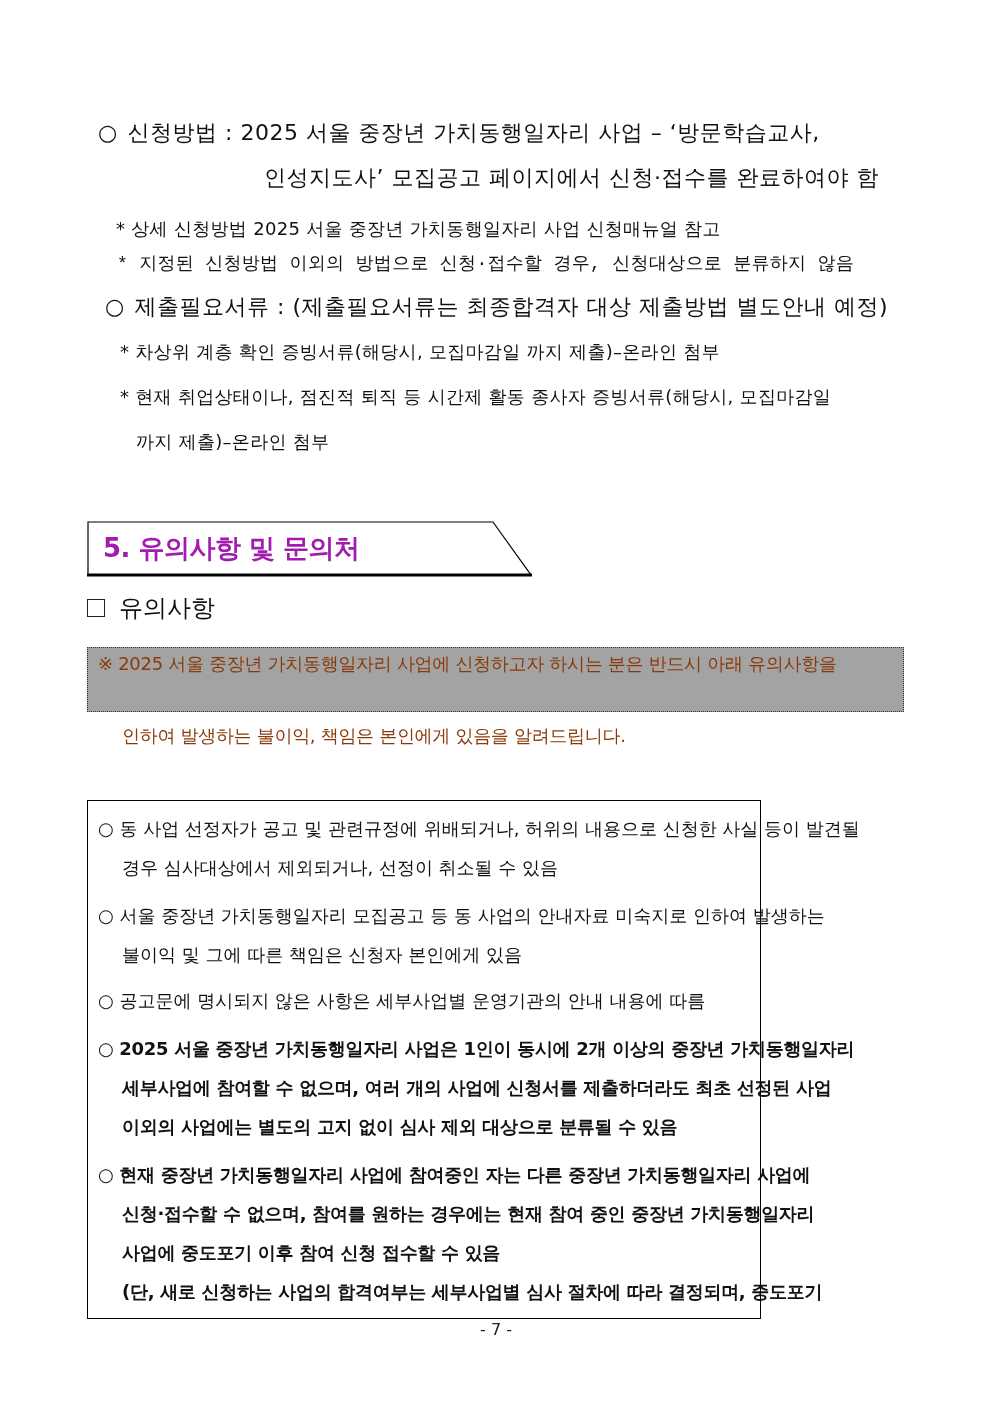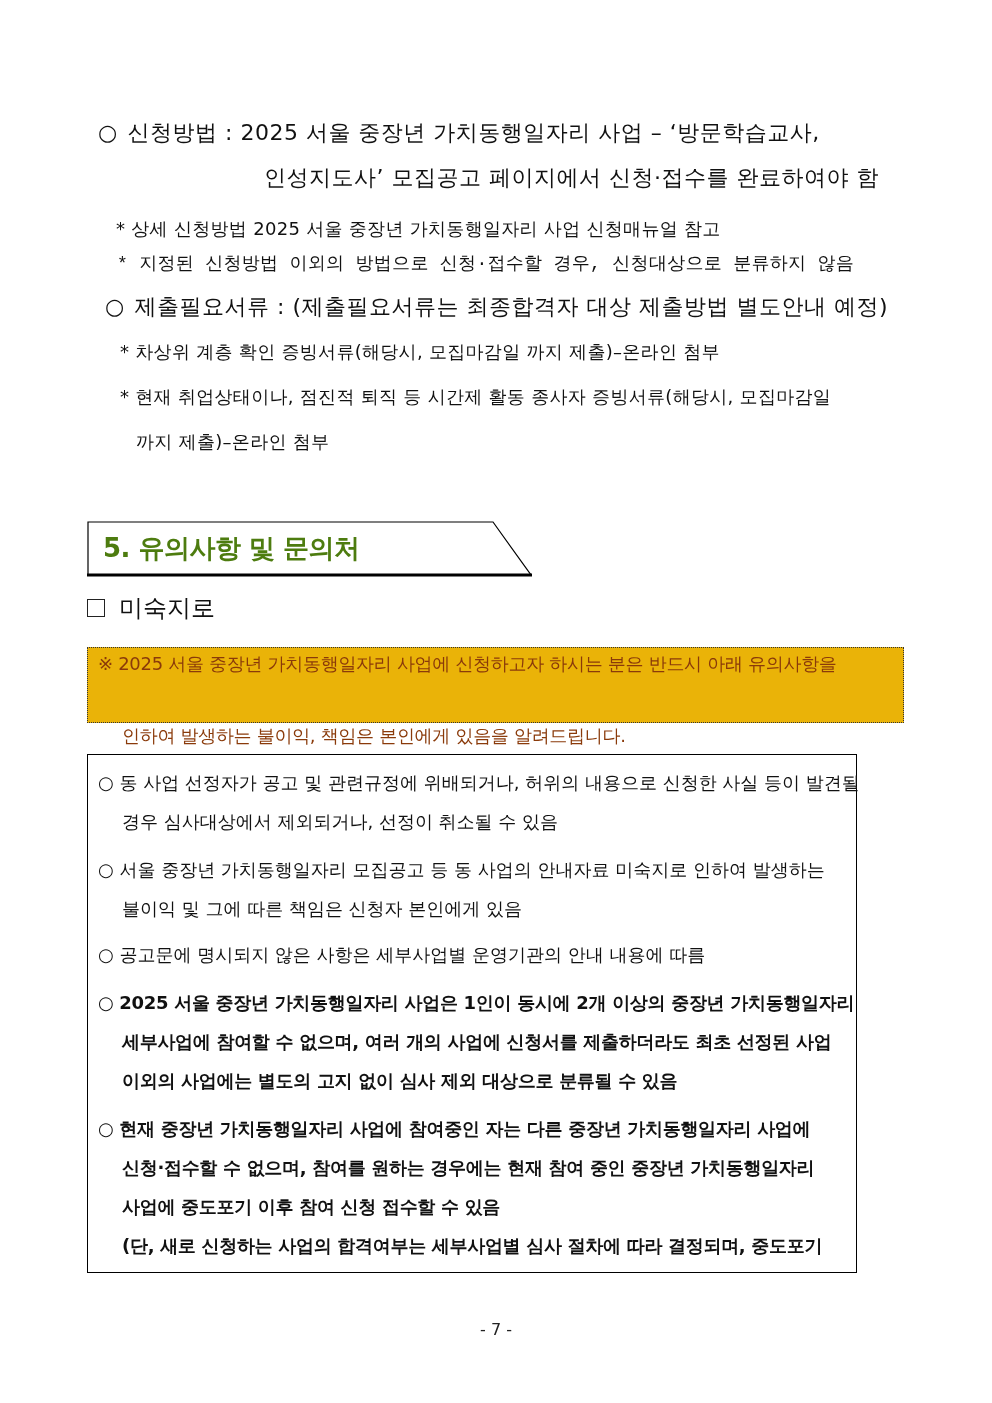--- a/index.html
+++ b/index.html
@@ -37,7 +37,7 @@
       top: 10px;
       font-size: 26px;
       font-weight: bold;
-      color: #4d7c0f;
+      color: #a21caf;
       letter-spacing: -0.5px;
     }
 

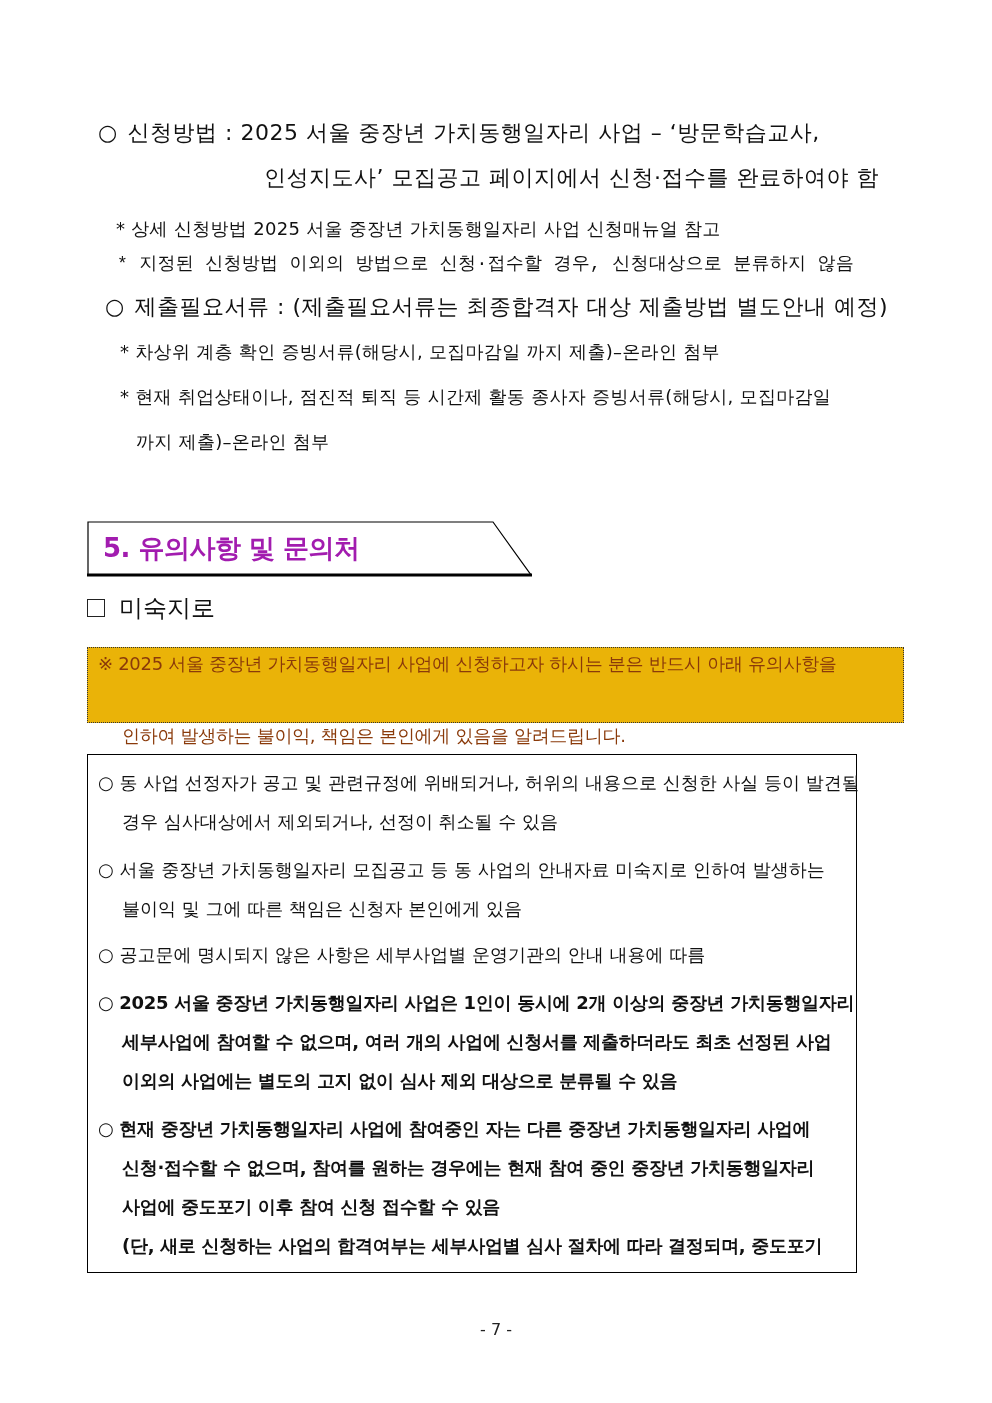--- a/index.html
+++ b/index.html
@@ -136,7 +136,7 @@
 
 <div class="subhead">
   <span class="checkbox-square"></span>
-  <span>미숙지로</span>
+  <span>유의사항</span>
 </div>
 
 <div class="notice-box">

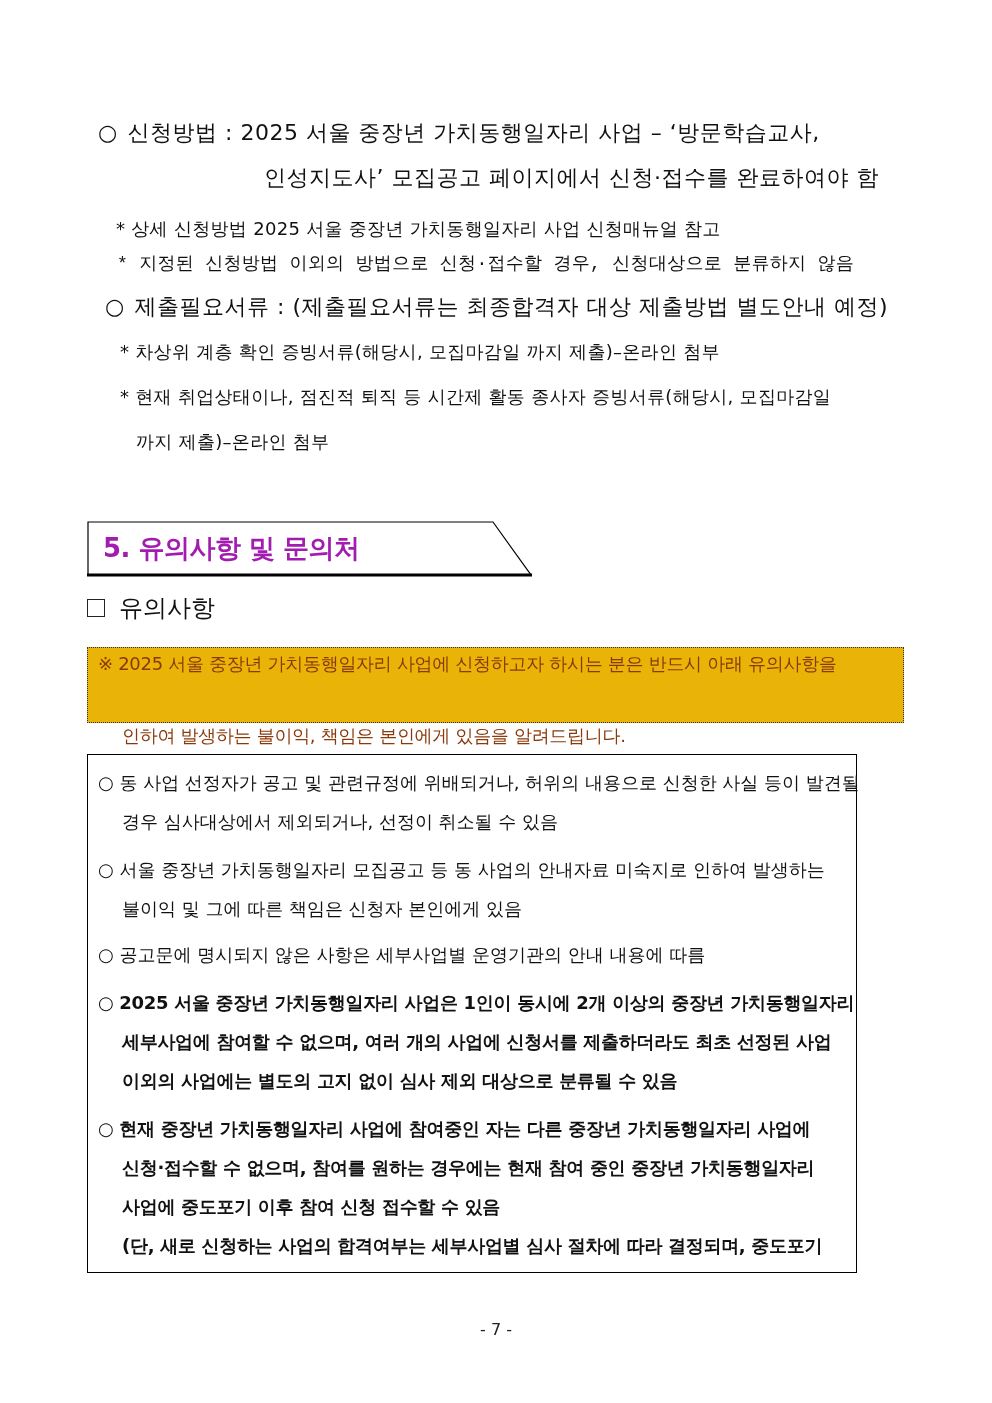--- a/index.html
+++ b/index.html
@@ -65,8 +65,8 @@
       left: 87px;
       top: 647px;
       width: 817px;
-      height: 76px;
-      background: #eab308;
+      height: 65px;
+      background: #a3a3a3;
       border: 1.5px dotted #333;
       box-sizing: border-box;
     }

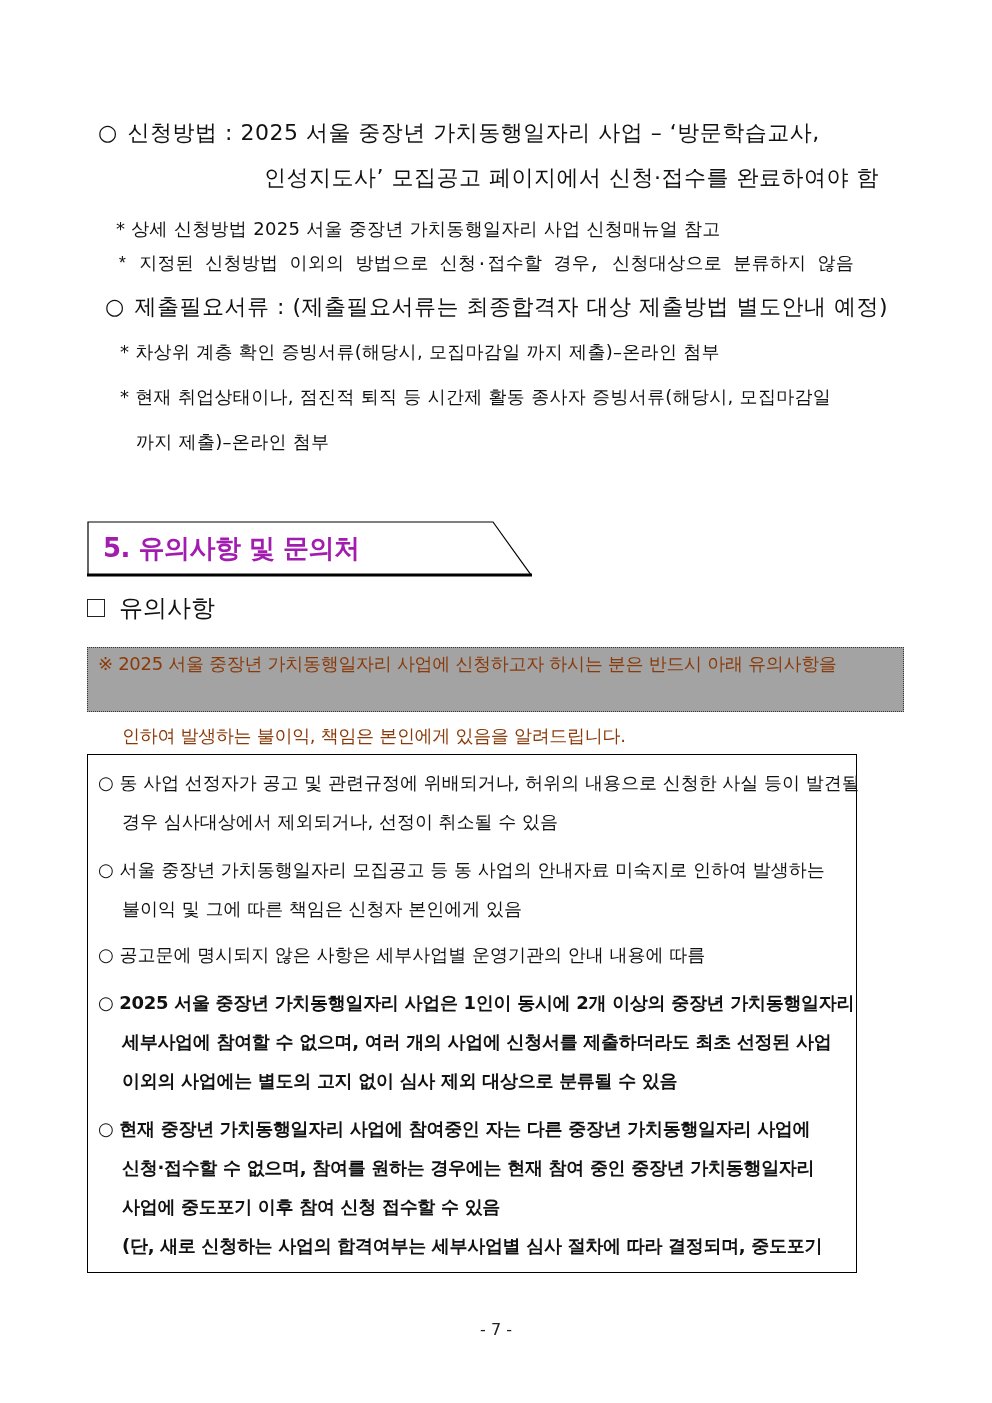--- a/index.html
+++ b/index.html
@@ -82,8 +82,8 @@
     .caution-box {
       position: absolute;
       left: 87px;
-      top: 754px;
-      width: 770px;
+      top: 800px;
+      width: 674px;
       height: 519px;
       border: 1.5px solid #000;
       box-sizing: border-box;

